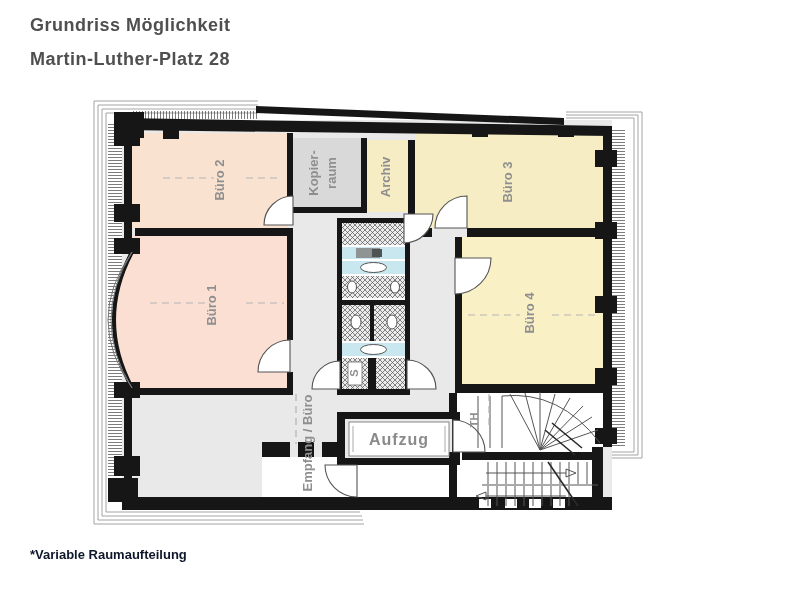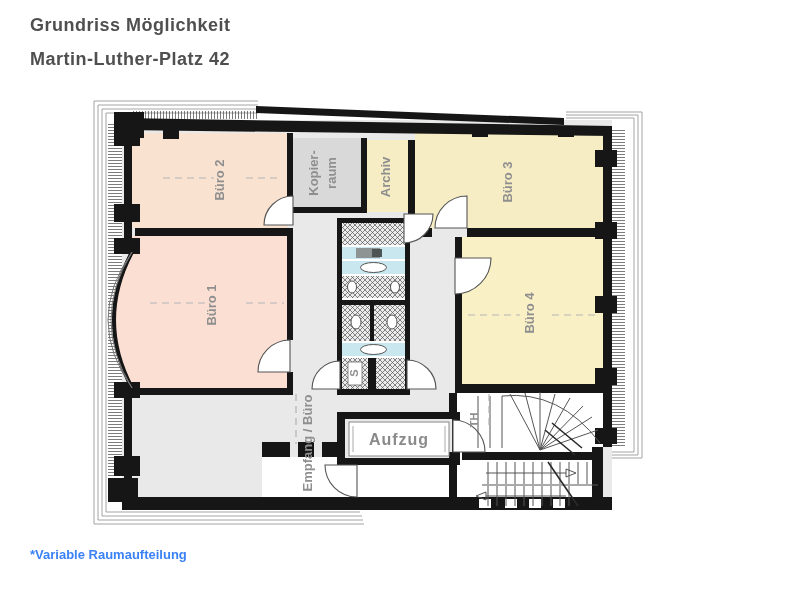--- a/index.html
+++ b/index.html
@@ -28,7 +28,7 @@
 
   <div class="titleblock">
     <div class="title-line">Grundriss Möglichkeit</div>
-    <div class="title-line">Martin-Luther-Platz 42</div>
+    <div class="title-line">Martin-Luther-Platz 28</div>
   </div>
 
   <svg width="800" height="600" viewBox="0 0 800 600">

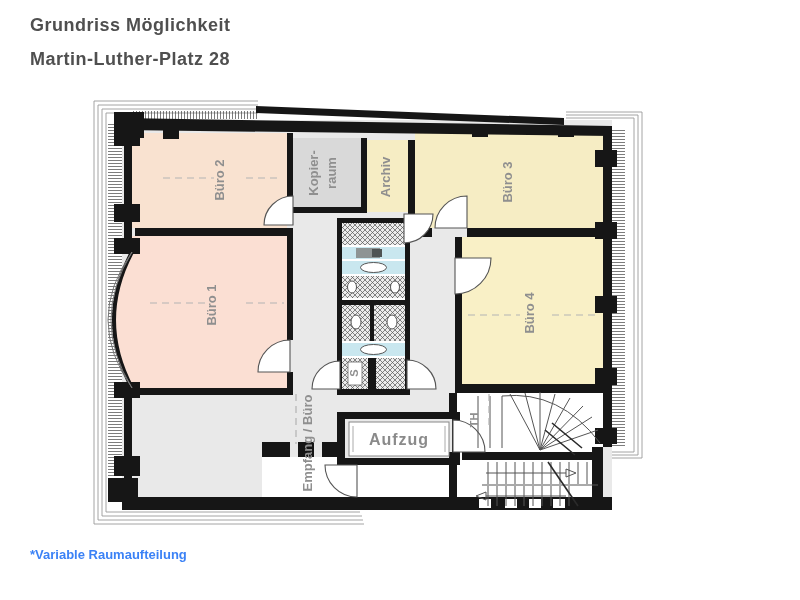--- a/index.html
+++ b/index.html
@@ -8,7 +8,7 @@
   .titleblock{position:absolute;left:30px;top:8px;}
   .title-line{font-size:18px;font-weight:bold;color:#4f4f4f;line-height:34px;letter-spacing:.5px;}
   .footerblock{position:absolute;left:30px;top:542px;width:760px;}
-  .footer-line{font-size:13px;font-weight:bold;color:#3b82f6;line-height:26px;}
+  .footer-line{font-size:13px;font-weight:bold;color:#0f172a;line-height:26px;}
   svg text{font-family:"Liberation Sans",sans-serif;}
   .wall{fill:#161616;}
   .door{fill:#ffffff;stroke:#555;stroke-width:1.1;}

